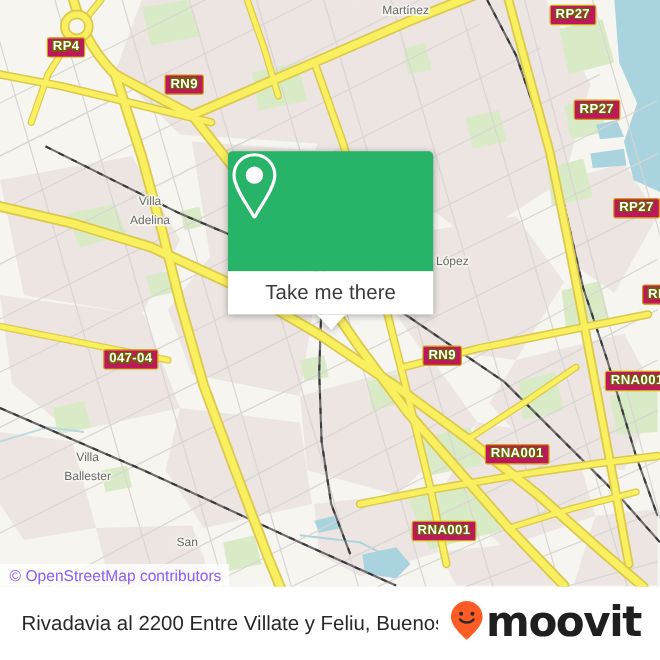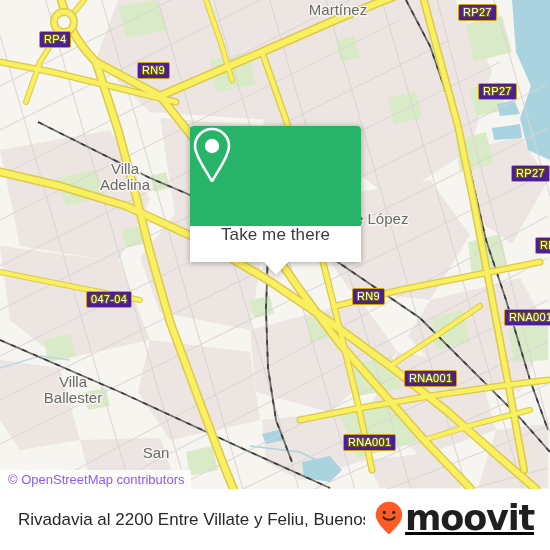--- a/index.html
+++ b/index.html
@@ -21,7 +21,7 @@
   .map-label{
     position:absolute;
     color:#6b6b6b;
-    font-size:15px;
+    font-size:10px;
     line-height:16px;
     text-align:center;
     white-space:pre;

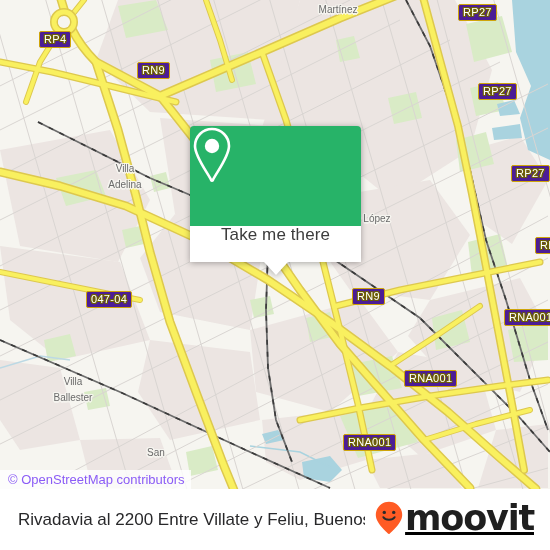--- a/index.html
+++ b/index.html
@@ -33,12 +33,12 @@
 
   .shield{
     position:absolute;
-    background:#4c1d95;
+    background:#be185d;
     border:1.6px solid #cfa50a;
     border-radius:2px;
     color:#ffffff;
     font-size:11px;
-    font-weight:normal;
+    font-weight:bold;
     letter-spacing:0.3px;
     padding:1px 4px 2px 4px;
     line-height:12px;

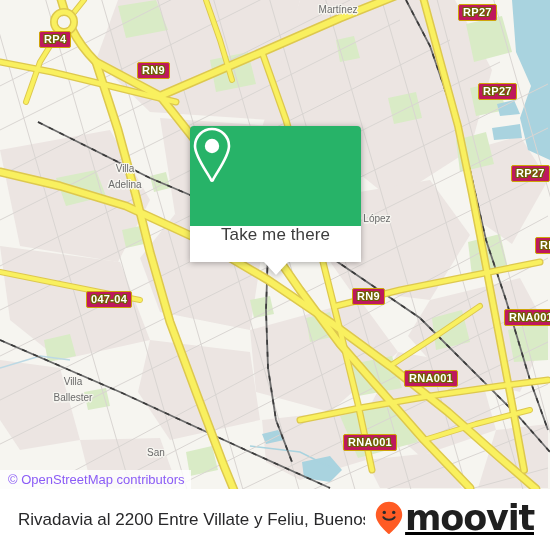--- a/index.html
+++ b/index.html
@@ -75,7 +75,7 @@
   .callout-bottom{
     background:#ffffff;
     height:36px;
-    display:flex;justify-content:center;
+    display:flex;align-items:center;justify-content:center;
     position:relative;
   }
   .callout-label{

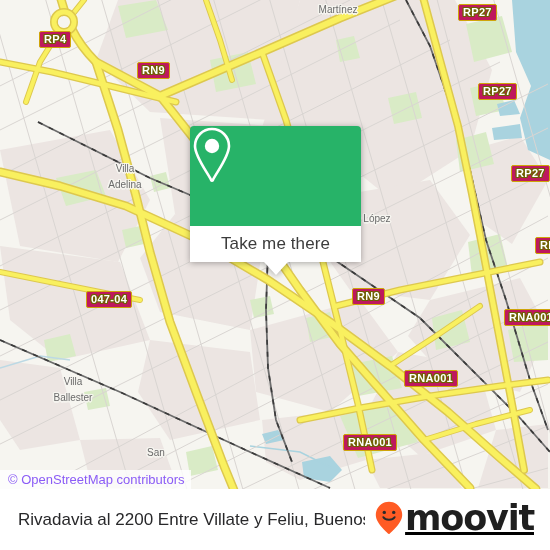--- a/index.html
+++ b/index.html
@@ -110,7 +110,7 @@
     overflow:hidden;
   }
   .brand{
-    display:flex;flex:0 0 auto;margin-left:10px;text-decoration:underline;
+    display:flex;align-items:center;flex:0 0 auto;margin-left:10px;
   }
   .brand-mark{display:block;margin-right:2px;}
   .brand-word{

